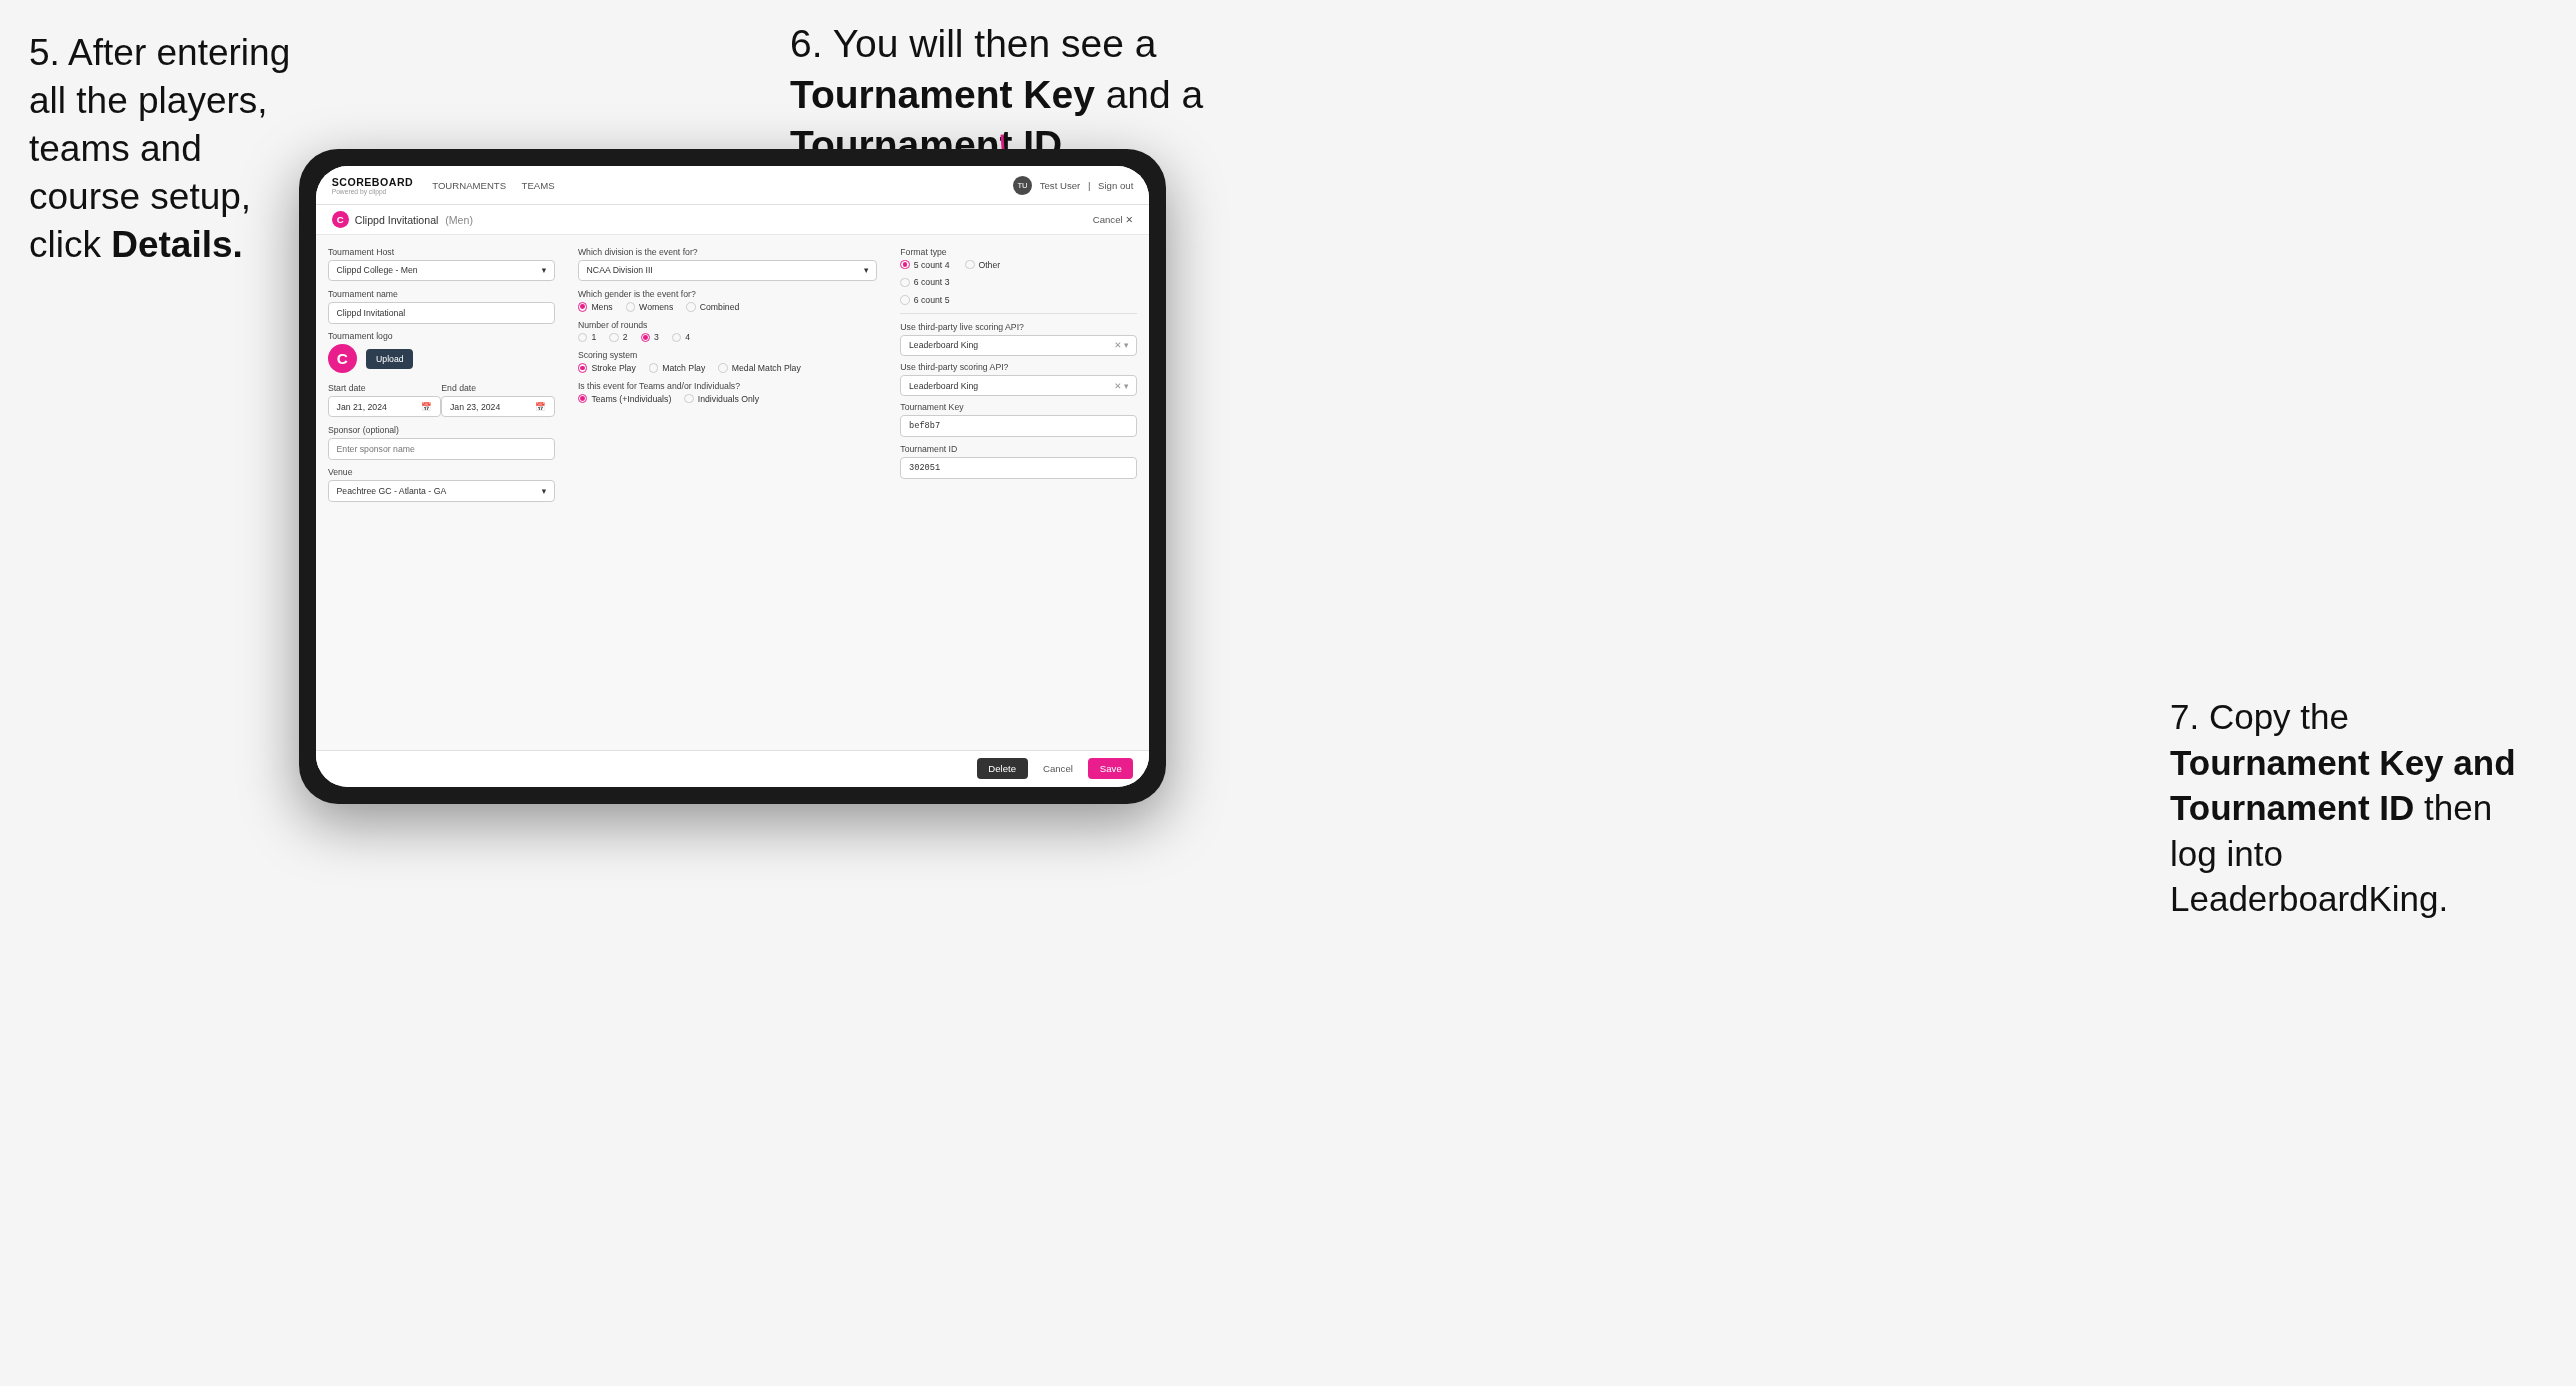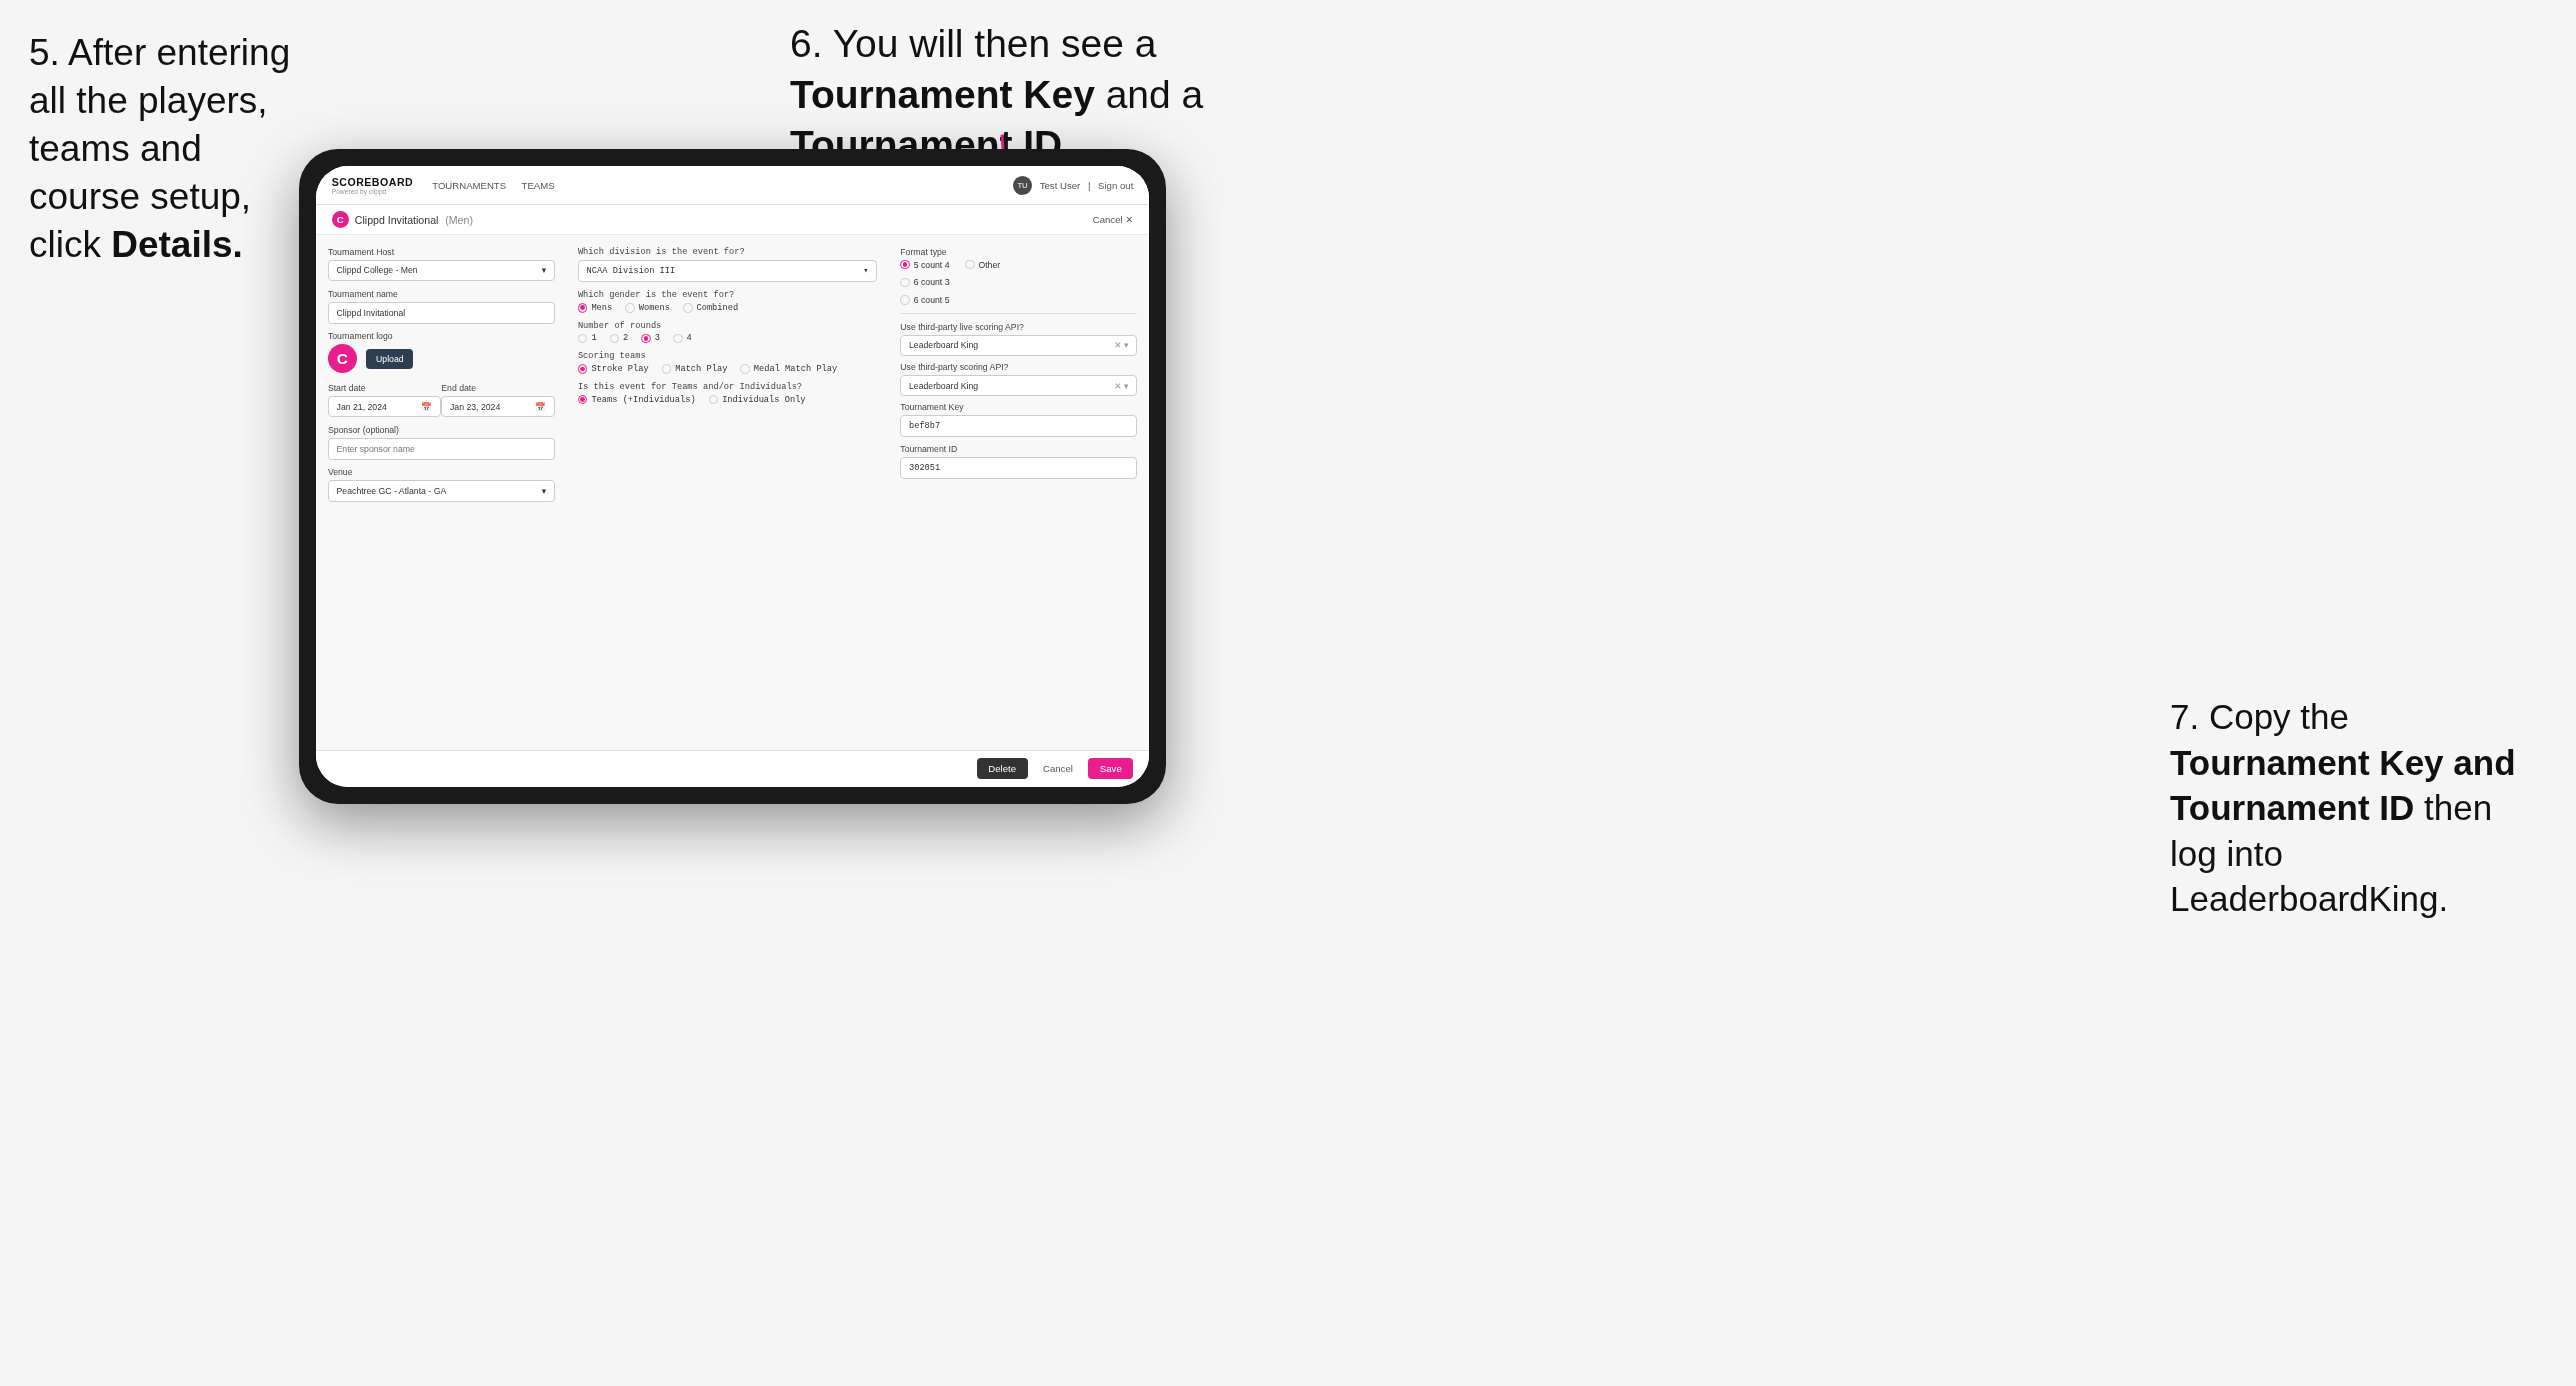--- a/index.html
+++ b/index.html
@@ -216,7 +216,6 @@
       flex: 1;
       padding: 11.6px;
       overflow-y: auto;
-      font-family: Liberation Mono, monospace;
     }
 
     

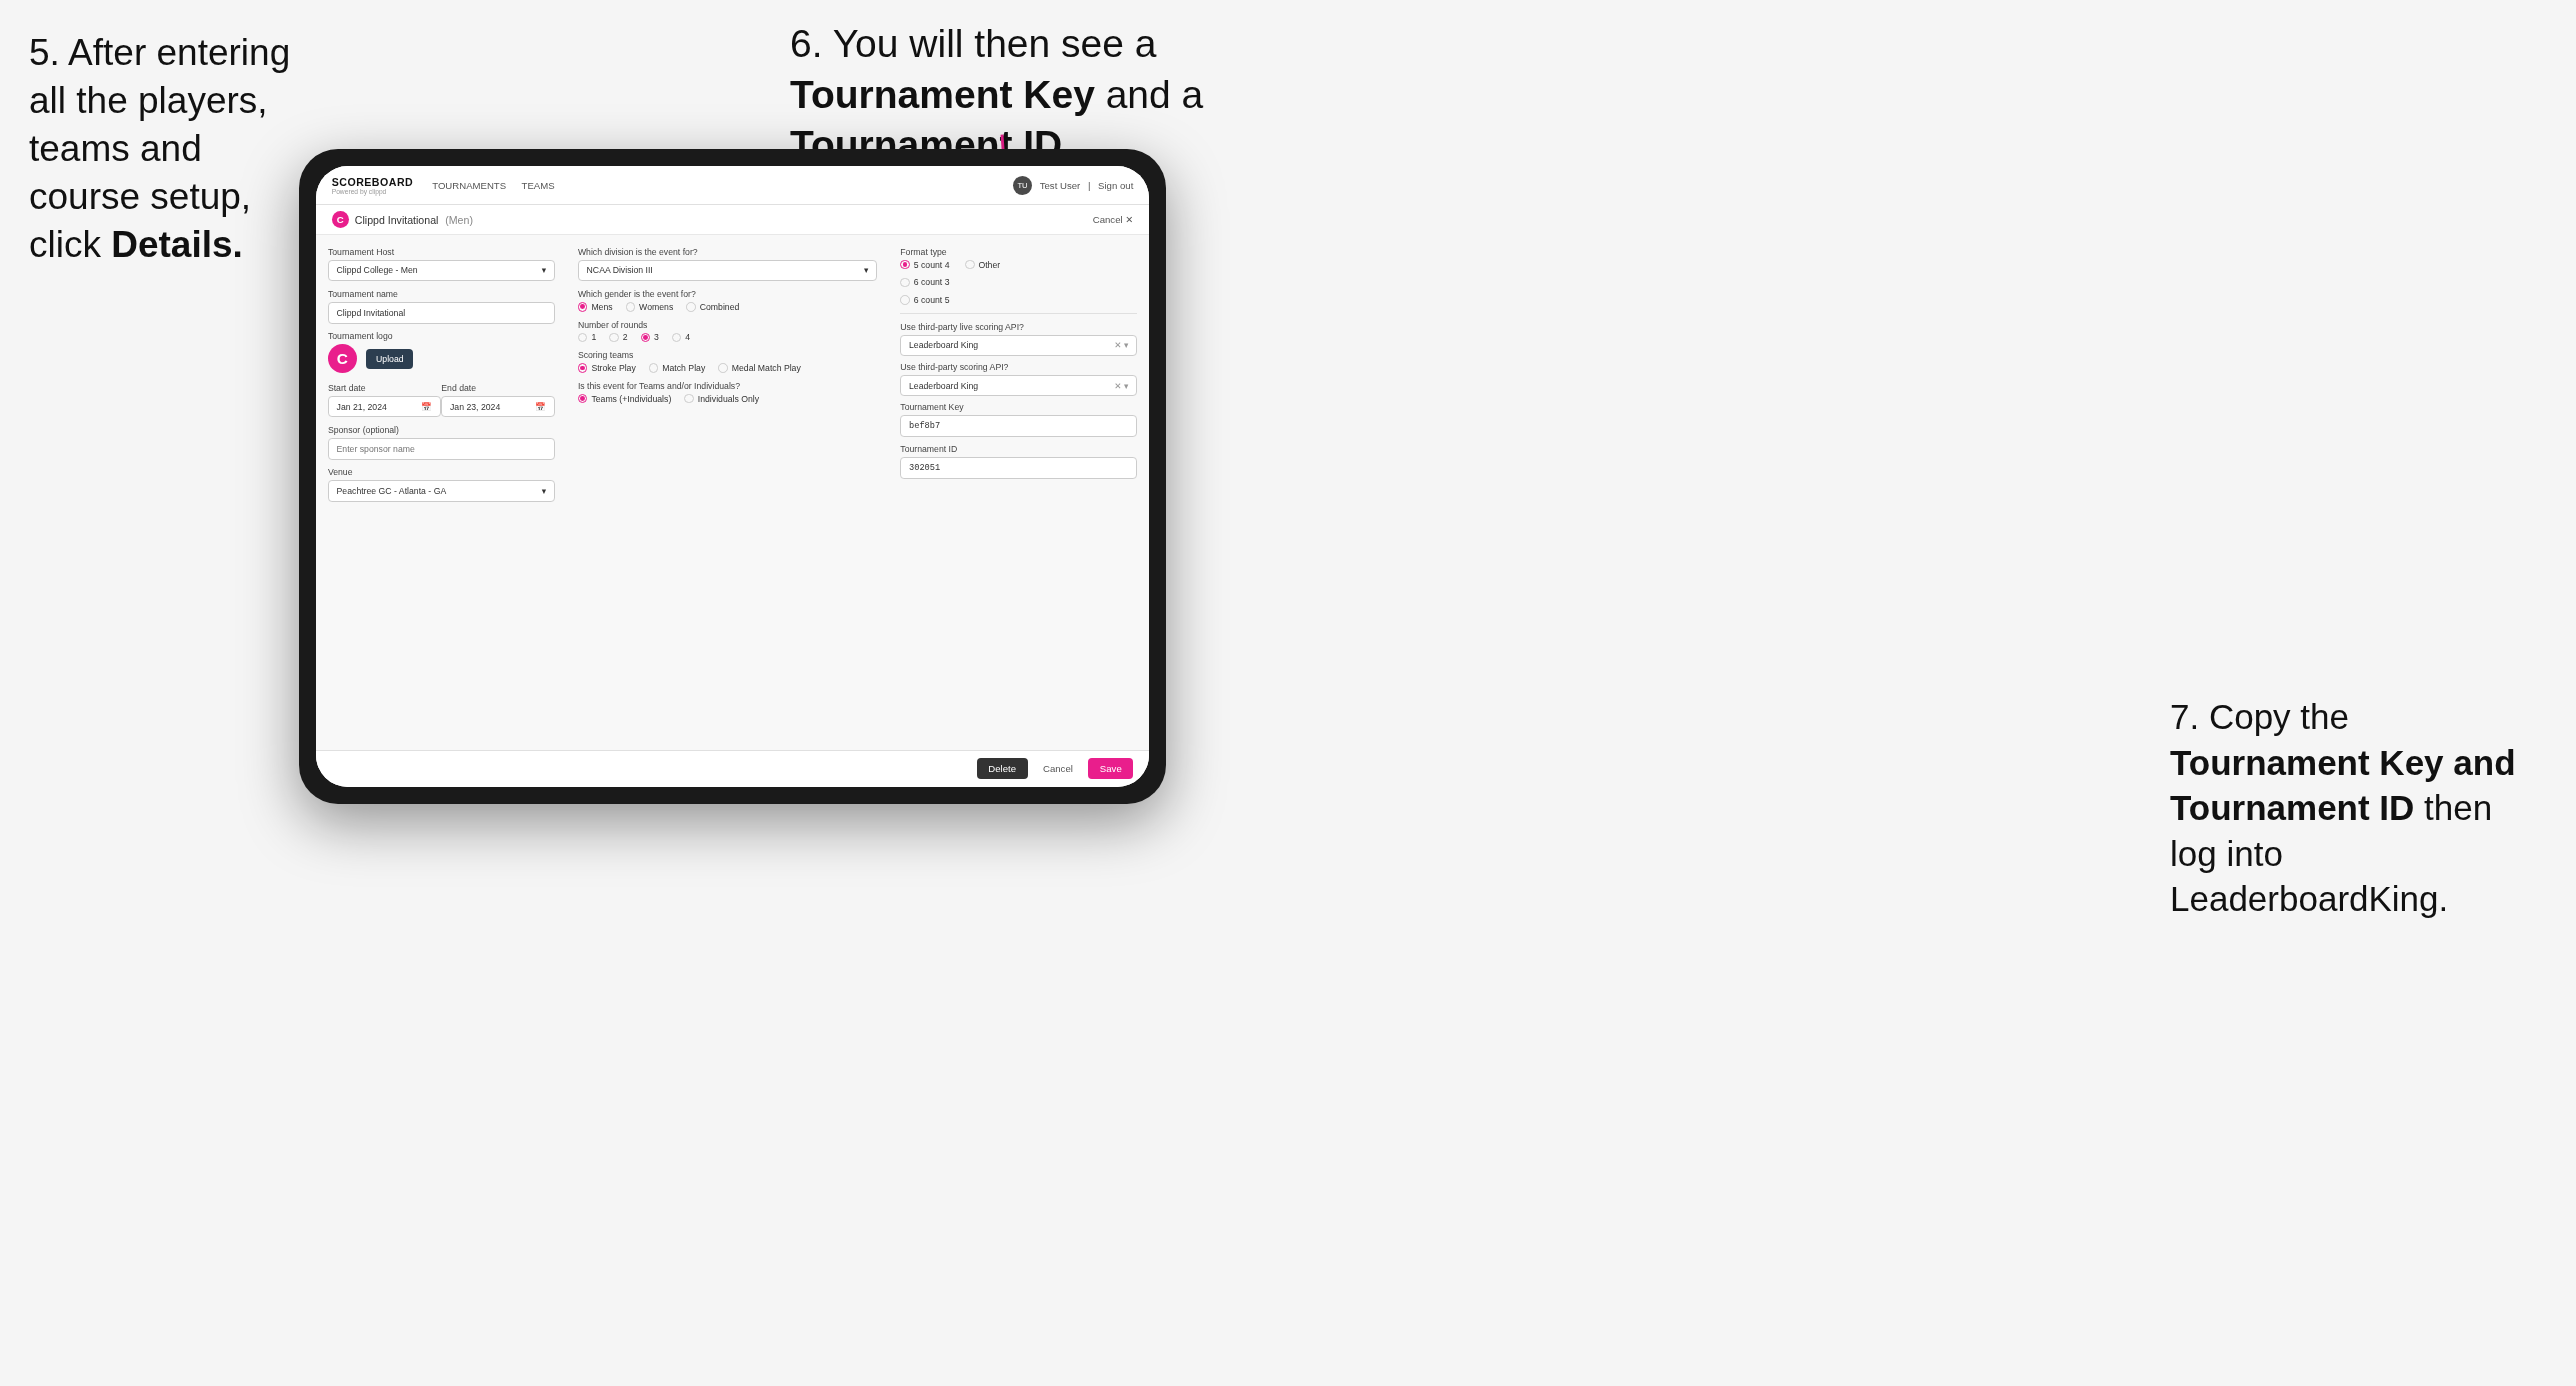--- a/index.html
+++ b/index.html
@@ -596,7 +596,7 @@
           </div>
         </div>
 
-        <div class="field-label">Scoring teams</div>
+        <div class="field-label">Scoring system</div>
         <div class="radio-group">
           <div class="radio-item">
             <div class="radio-circle checked">

